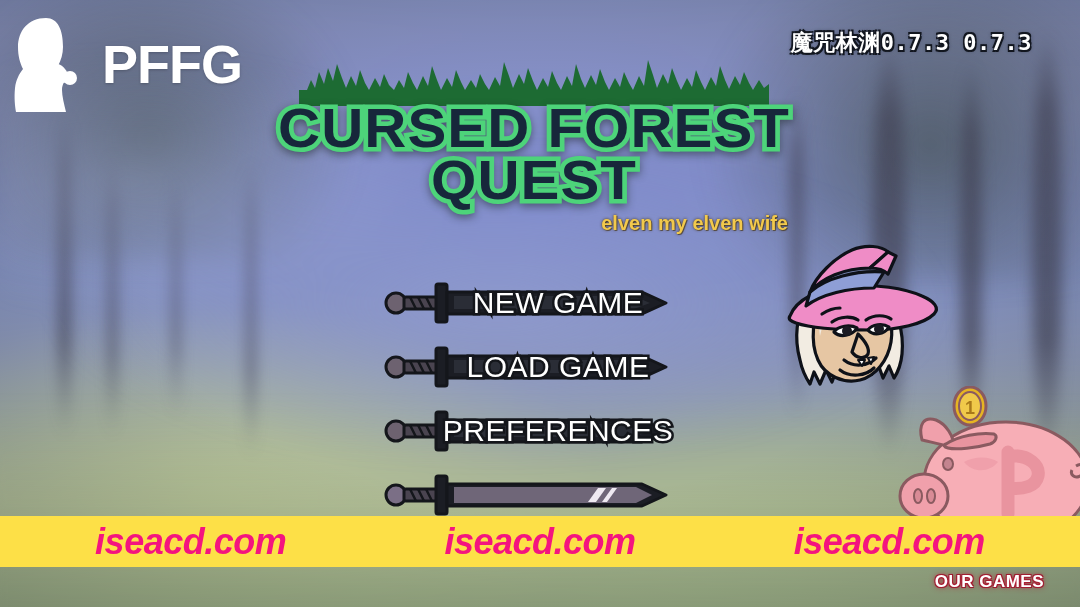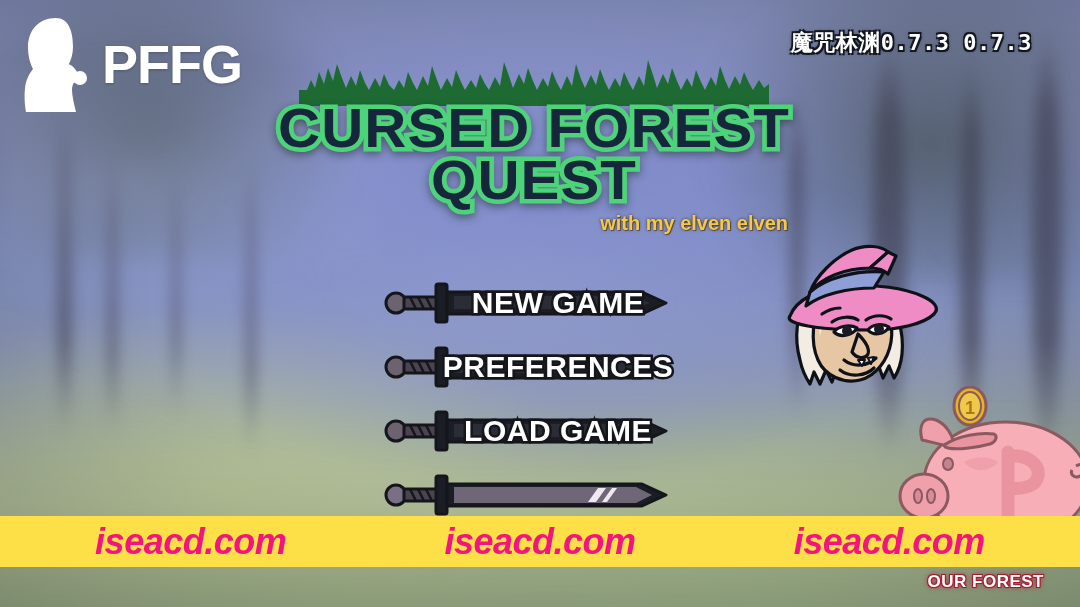--- a/index.html
+++ b/index.html
@@ -69,9 +69,9 @@
 
   
   .logo-wrap {
-    position: absolute; left: 16px; top: 14px;
+    position: absolute; left: 6px; top: 14px;
     width: 210px; height: 100px;
-    display: flex; align-items: center; gap: 8px;
+    display: flex; align-items: center; gap: 18px;
   }
   .logo-mark { width: 78px; height: 96px; flex: none; }
   .logo-text {

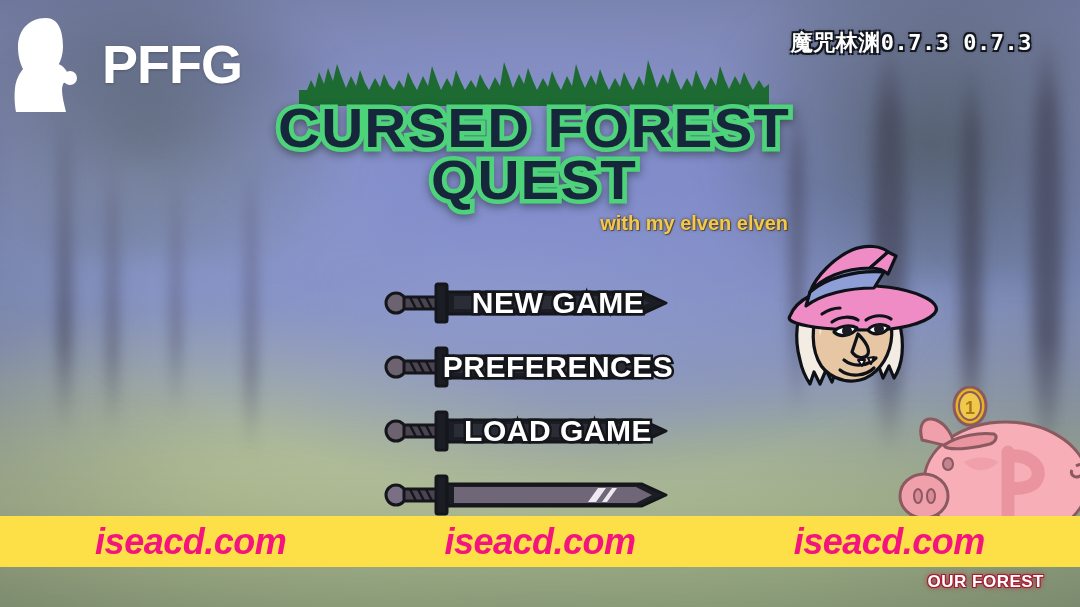--- a/index.html
+++ b/index.html
@@ -235,7 +235,7 @@
       <span class="title-l1">CURSED FOREST</span>
       <span class="title-l2">QUEST</span>
     </div>
-    <div class="subtitle">with my elven elven</div>
+    <div class="subtitle">elven my elven wife</div>
   </div>
 
   <div class="menu">

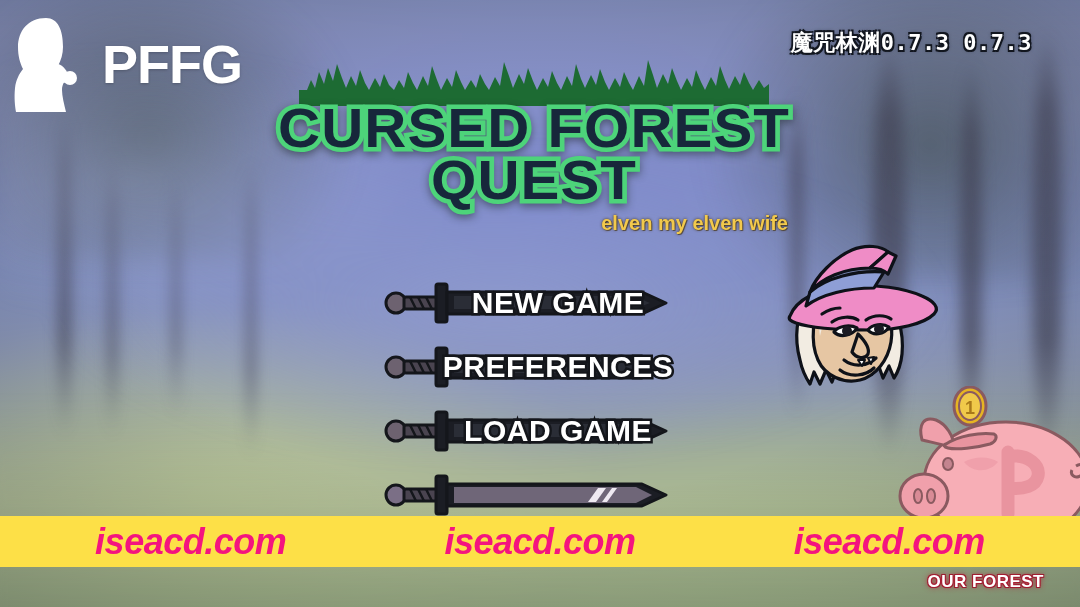--- a/index.html
+++ b/index.html
@@ -137,7 +137,7 @@
     width: 290px; height: 50px;
     display: flex; align-items: center; justify-content: center;
     font-family: "Liberation Sans", sans-serif;
-    font-size: 30px; font-weight: 700; letter-spacing: 0.5px;
+    font-size: 30px; font-weight: 400; letter-spacing: 0.5px;
     color: #ffffff;
     text-transform: uppercase;
     -webkit-text-stroke: 5px #14161b;

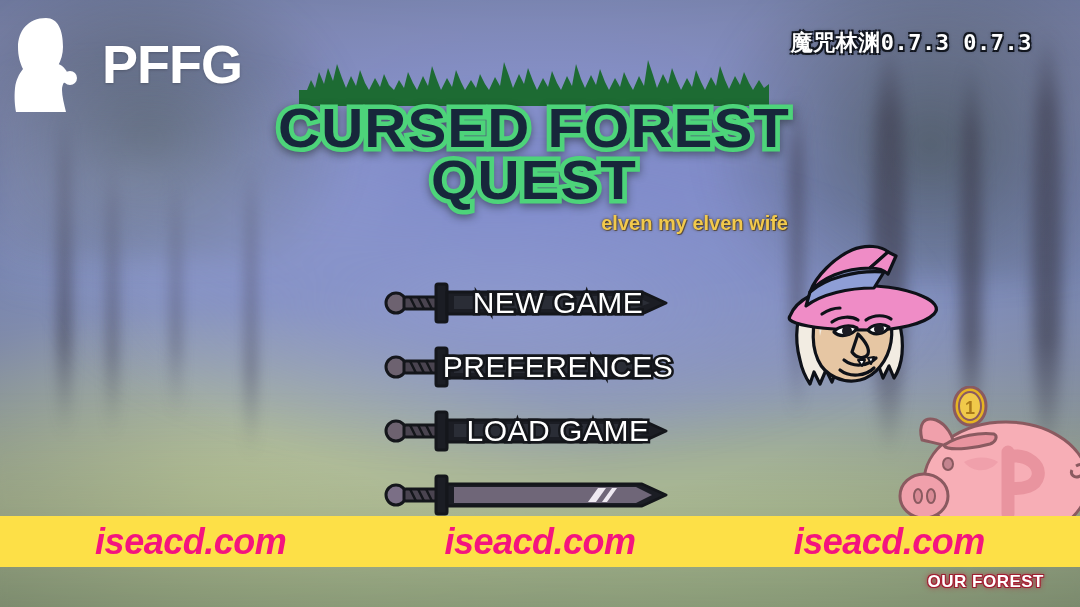--- a/index.html
+++ b/index.html
@@ -265,7 +265,7 @@
           <path d="M70 18 L250 18 L266 25 L250 31 L70 31 Z" fill="#2a2d36" stroke="none"></path>
         </g>
       </svg>
-      <div class="menu-label">PREFERENCES</div>
+      <div class="menu-label">LOAD GAME</div>
     </div>
 
     <div class="menu-item">
@@ -279,7 +279,7 @@
           <path d="M70 18 L250 18 L266 25 L250 31 L70 31 Z" fill="#2a2d36" stroke="none"></path>
         </g>
       </svg>
-      <div class="menu-label">LOAD GAME</div>
+      <div class="menu-label">PREFERENCES</div>
     </div>
 
     <div class="menu-item">

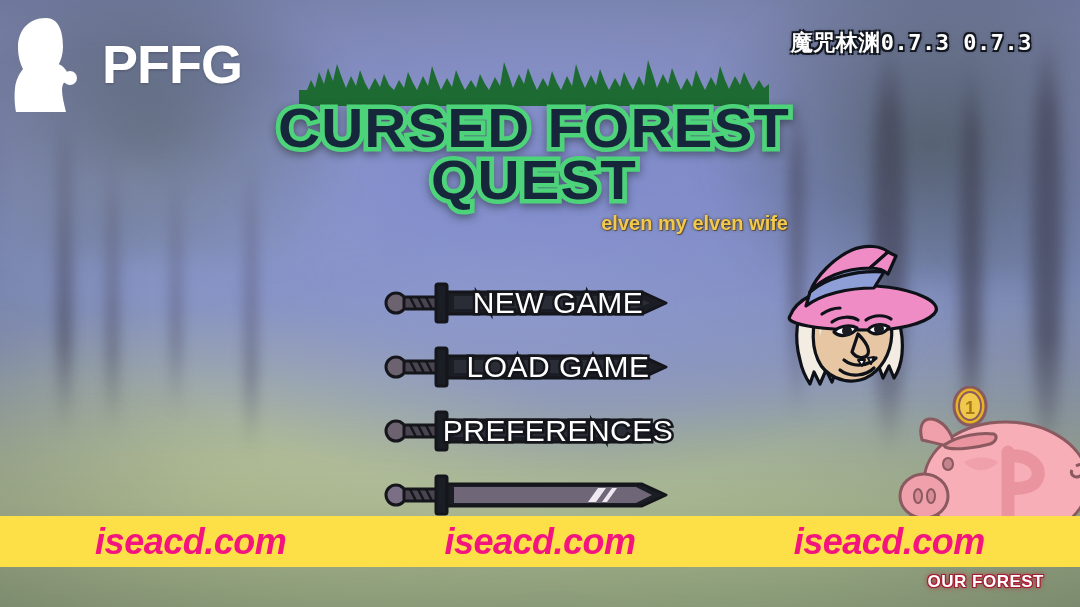--- a/index.html
+++ b/index.html
@@ -381,7 +381,7 @@
     <span class="watermark-text">iseacd.com</span>
   </div>
 
-  <div class="our-games">OUR FOREST</div>
+  <div class="our-games">OUR GAMES</div>
 
 </div>
 

